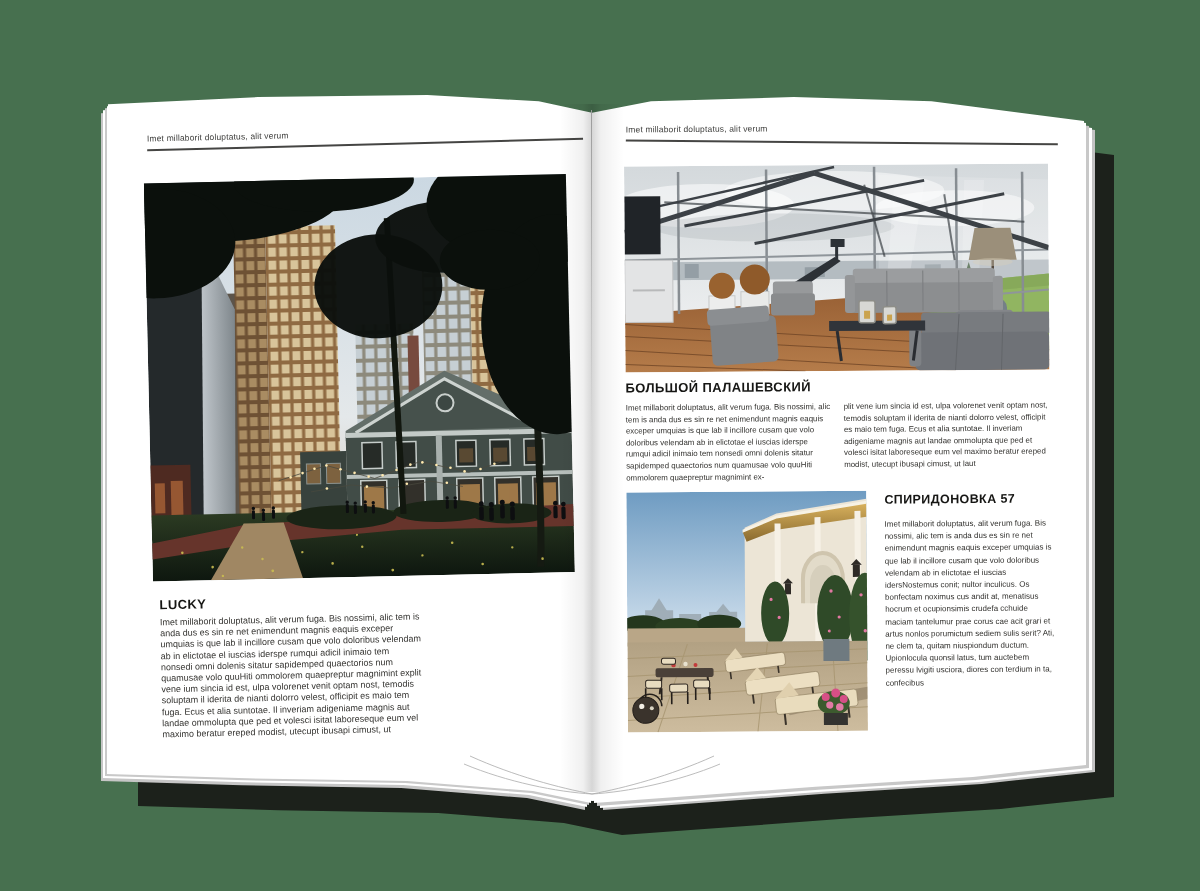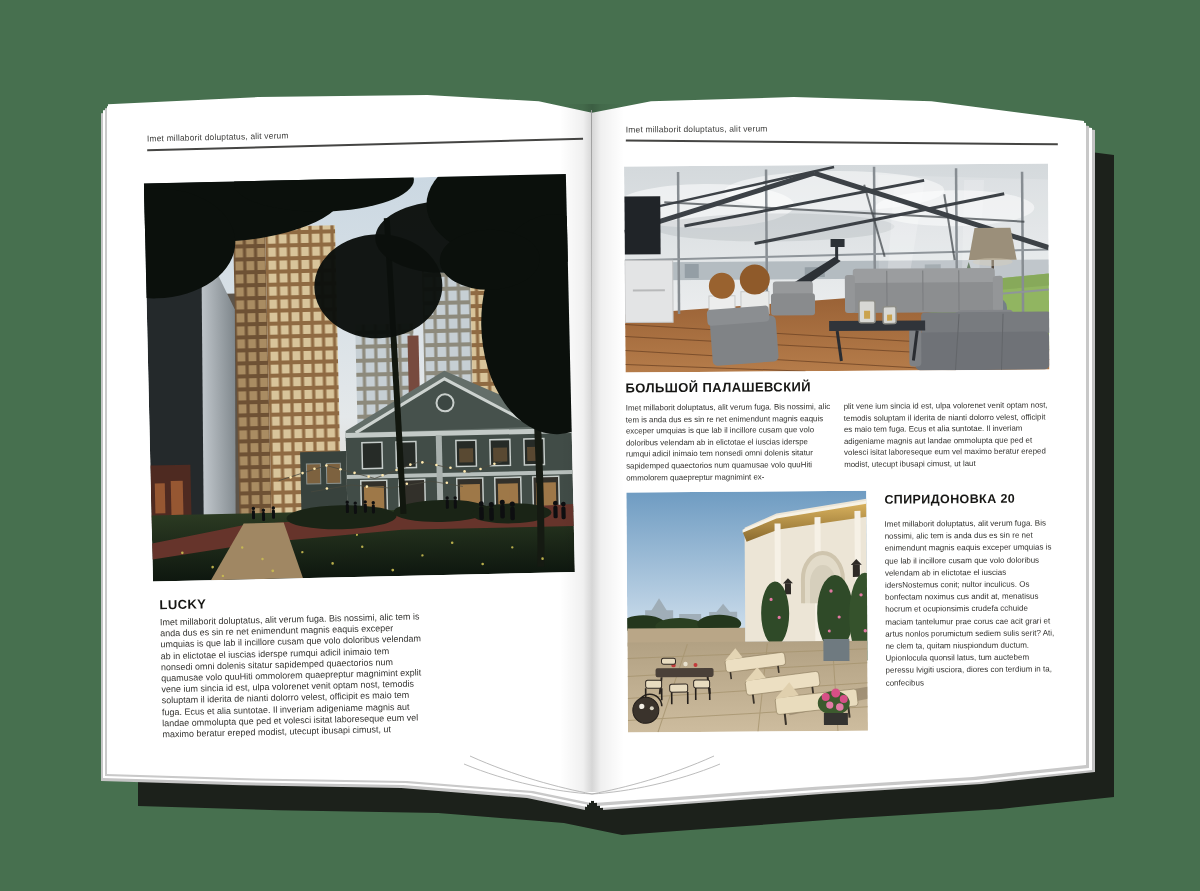--- a/index.html
+++ b/index.html
@@ -528,7 +528,7 @@
           </g>
         </svg>
 
-        <h2 class="art-title rp-title2">СПИРИДОНОВКА 20</h2>
+        <h2 class="art-title rp-title2">СПИРИДОНОВКА 57</h2>
         <p class="body-copy rp-body2">Imet millaborit doluptatus, alit verum fuga. Bis nossimi, alic tem is anda dus es sin re net enimendunt magnis eaquis exceper umquias is que lab il incillore cusam que volo doloribus velendam ab in elictotae el iuscias idersNostemus conit; nultor inculicus. Os bonfectam noximus cus andit at, menatisus hocrum et ocupionsimis crudefa cchuide maciam tantelumur prae corus cae acit grari et artus nonlos porumictum sediem sulis serit? Ati, ne clem ta, quitam niuspiondum ductum. Upionlocula quonsil latus, tum auctebem peressu lvigiti usciora, diores con terdium in ta, confecibus</p>
       </div>
     </div>

